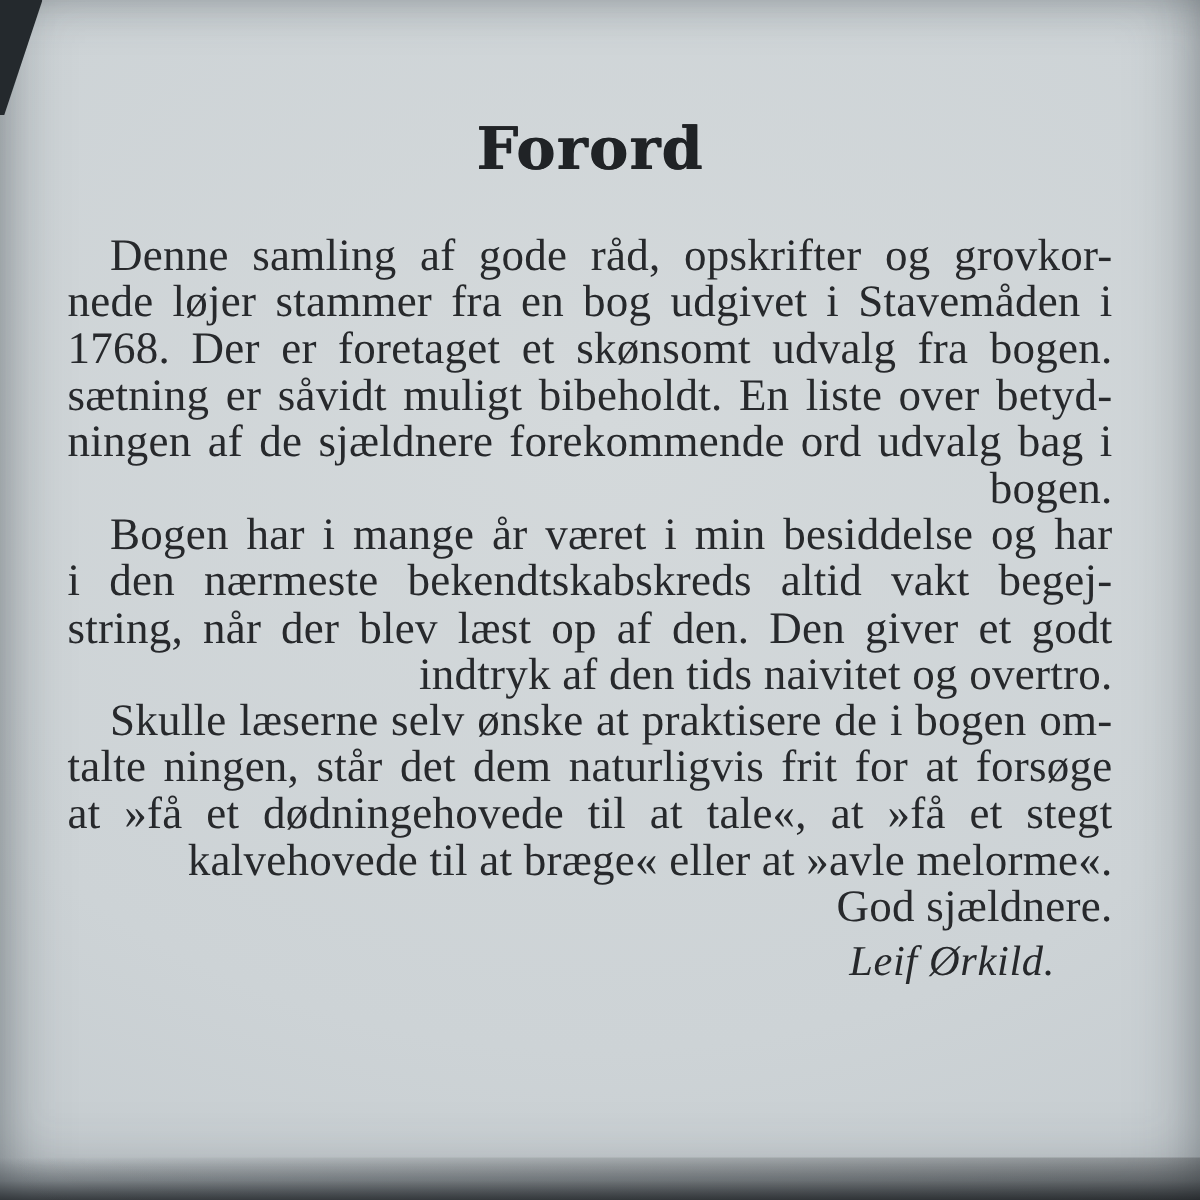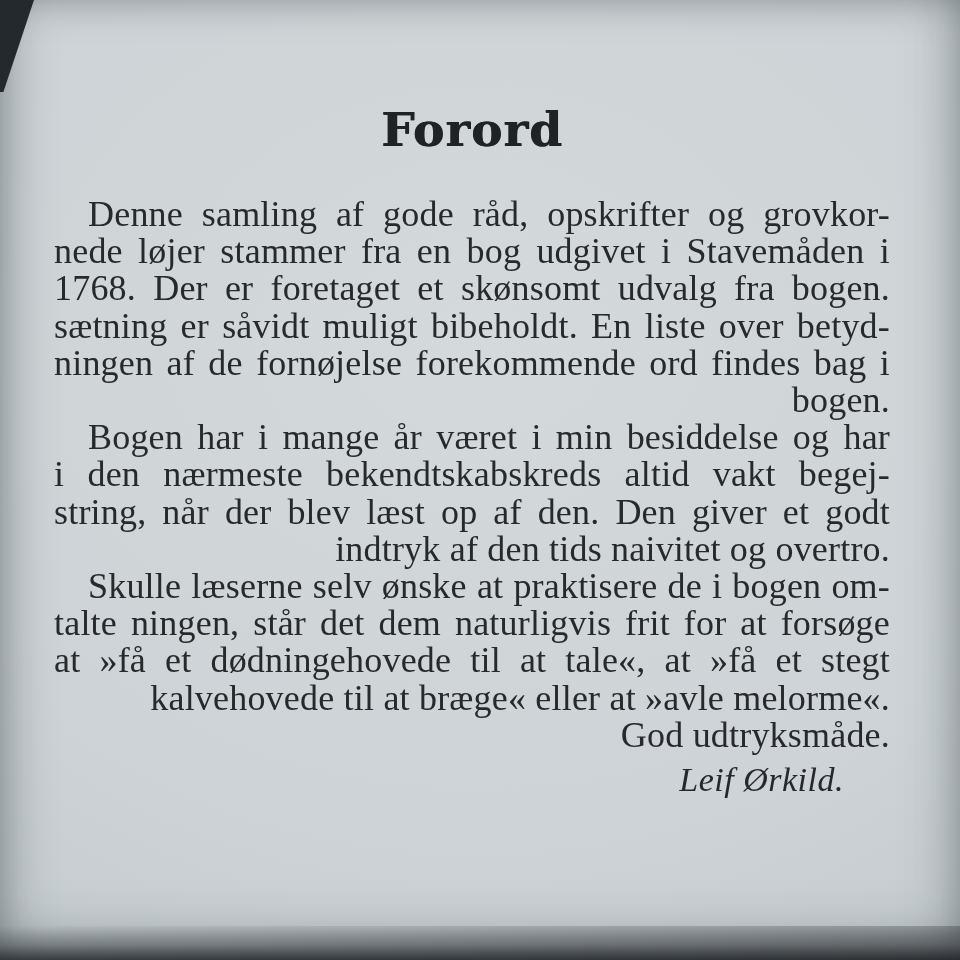--- a/index.html
+++ b/index.html
@@ -40,7 +40,7 @@
   .page {
     position: absolute;
     inset: 0;
-    padding: 10px 70px 0 54px;
+    padding: 0 70px 0 54px;
     color: #27292c;
   }
   .title {

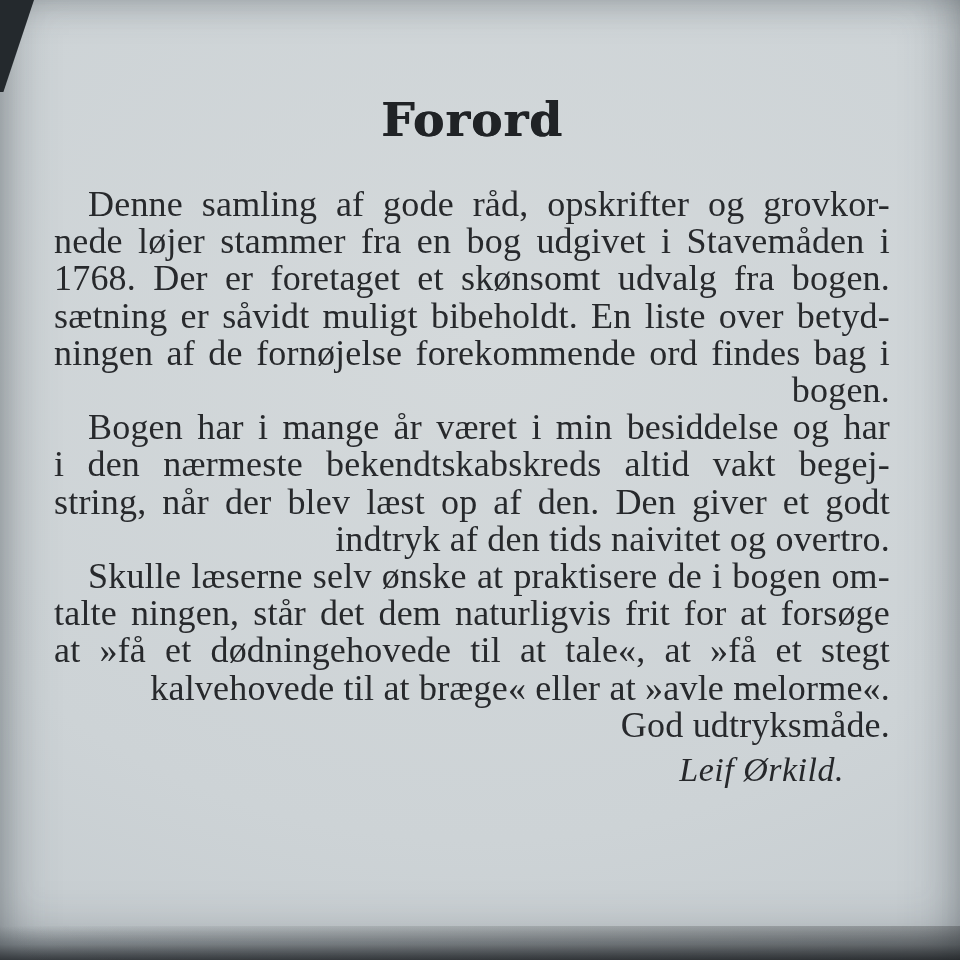--- a/index.html
+++ b/index.html
@@ -95,7 +95,7 @@
         <div class="line j">nede løjer stammer fra en bog udgivet i Stavemåden i</div>
         <div class="line j">1768. Der er foretaget et skønsomt udvalg fra bogen.</div>
         <div class="line j">sætning er såvidt muligt bibeholdt. En liste over betyd-</div>
-        <div class="line j">ningen af de fornøjelse forekommende ord findes bag i</div>
+        <div class="line j">ningen af de sjældnere forekommende ord udvalg bag i</div>
         <div class="line">bogen.</div>
         <div class="line j ind">Bogen har i mange år været i min besiddelse og har</div>
         <div class="line j">i den nærmeste bekendtskabskreds altid vakt begej-</div>

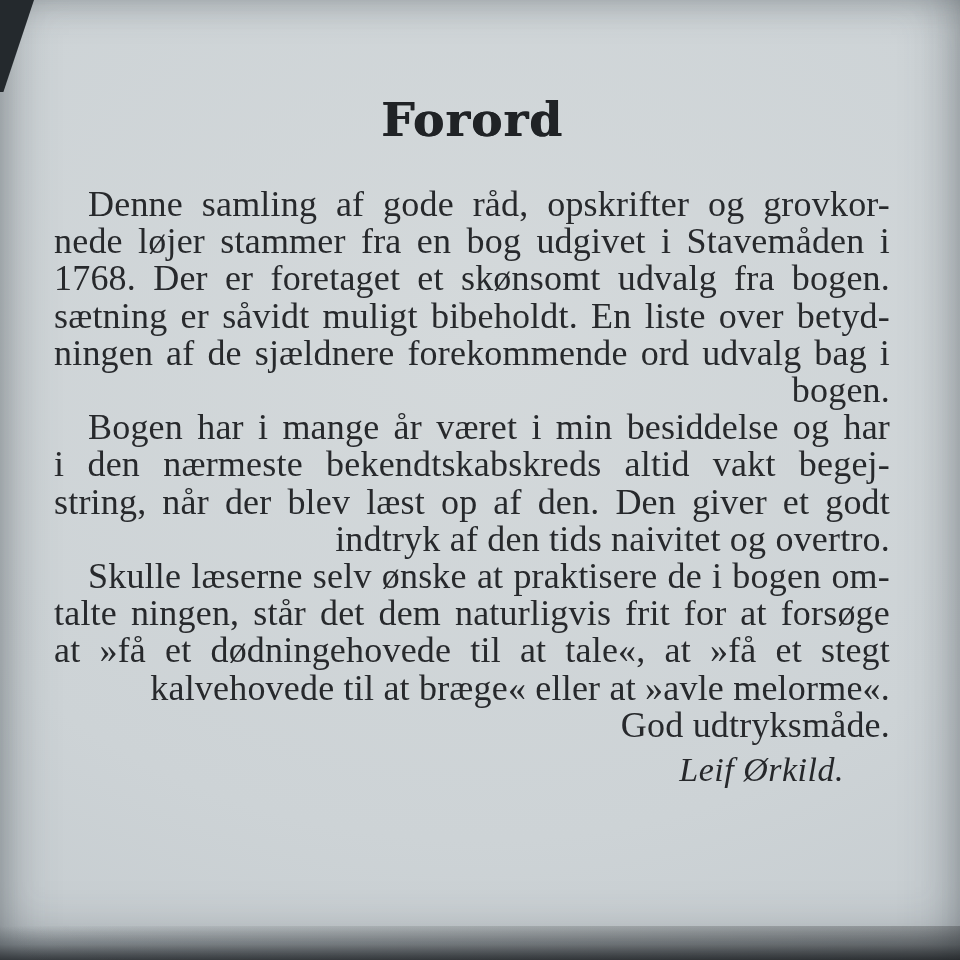--- a/index.html
+++ b/index.html
@@ -105,7 +105,7 @@
         <div class="line j">talte ningen, står det dem naturligvis frit for at forsøge</div>
         <div class="line j">at »få et dødningehovede til at tale«, at »få et stegt</div>
         <div class="line">kalvehovede til at bræge« eller at »avle melorme«.</div>
-        <div class="line ind">God udtryksmåde.</div>
+        <div class="line ind">God sjældnere.</div>
       </div>
     <div class="signature">Leif Ørkild.</div>
   </div>

